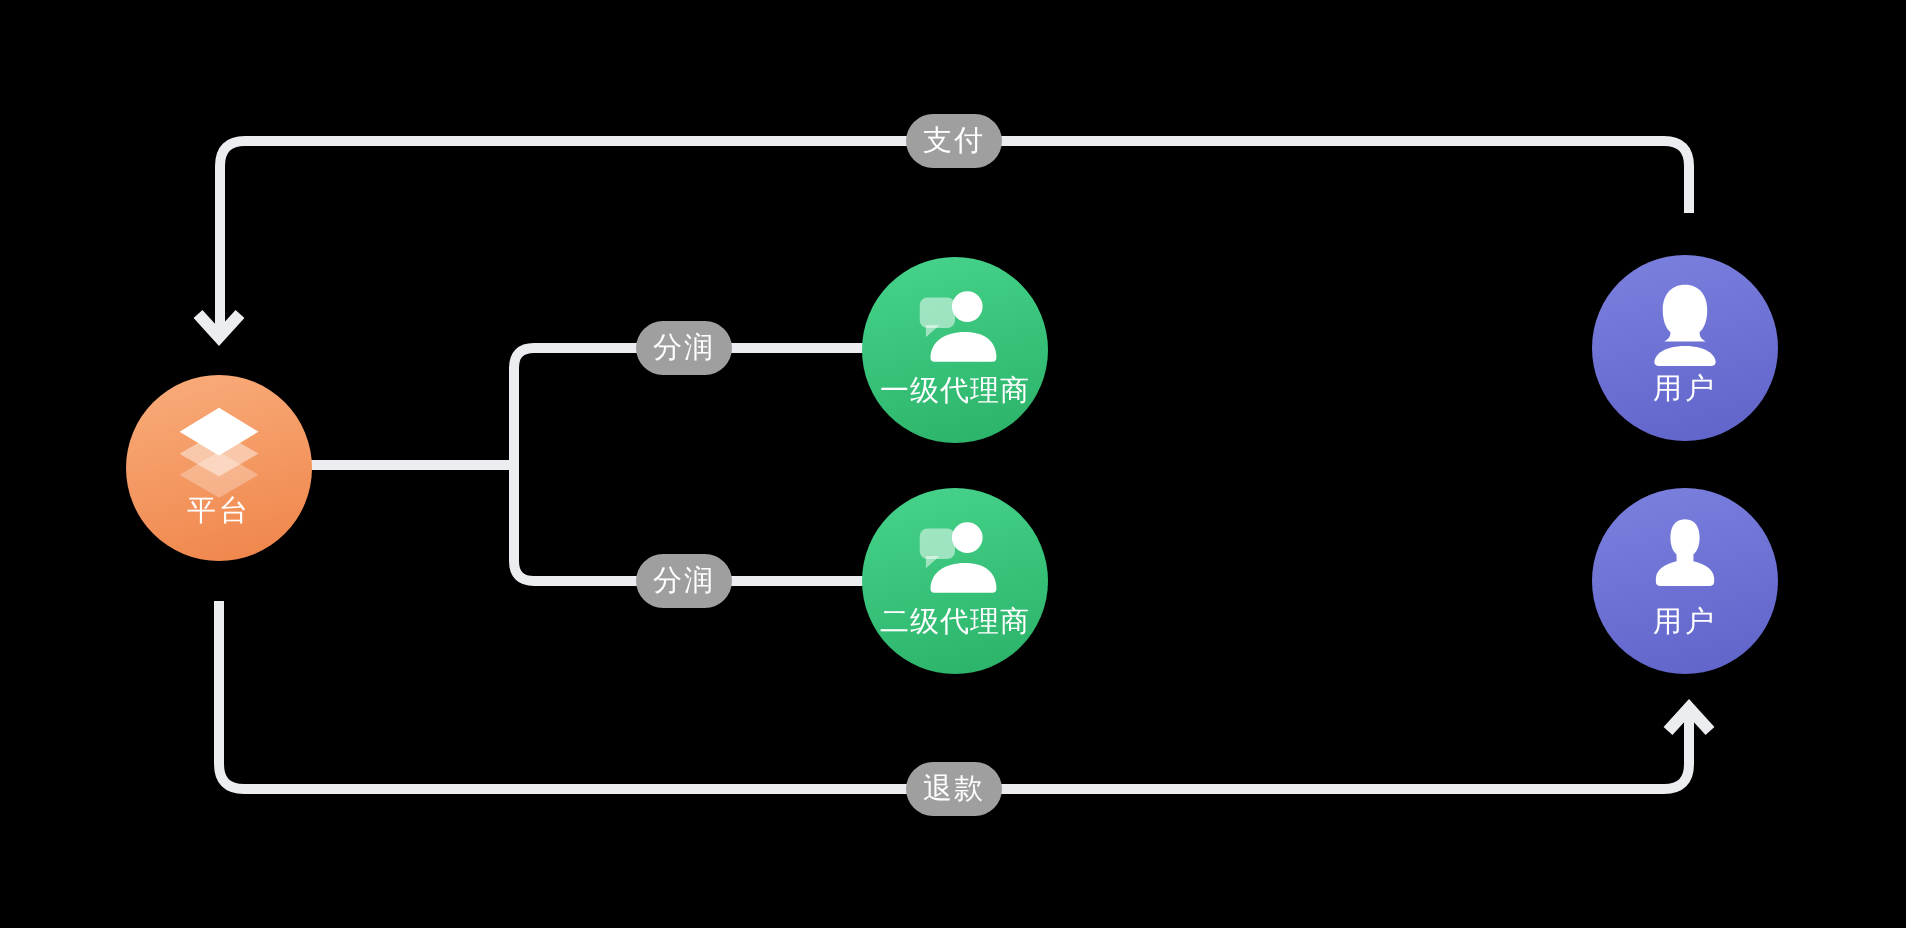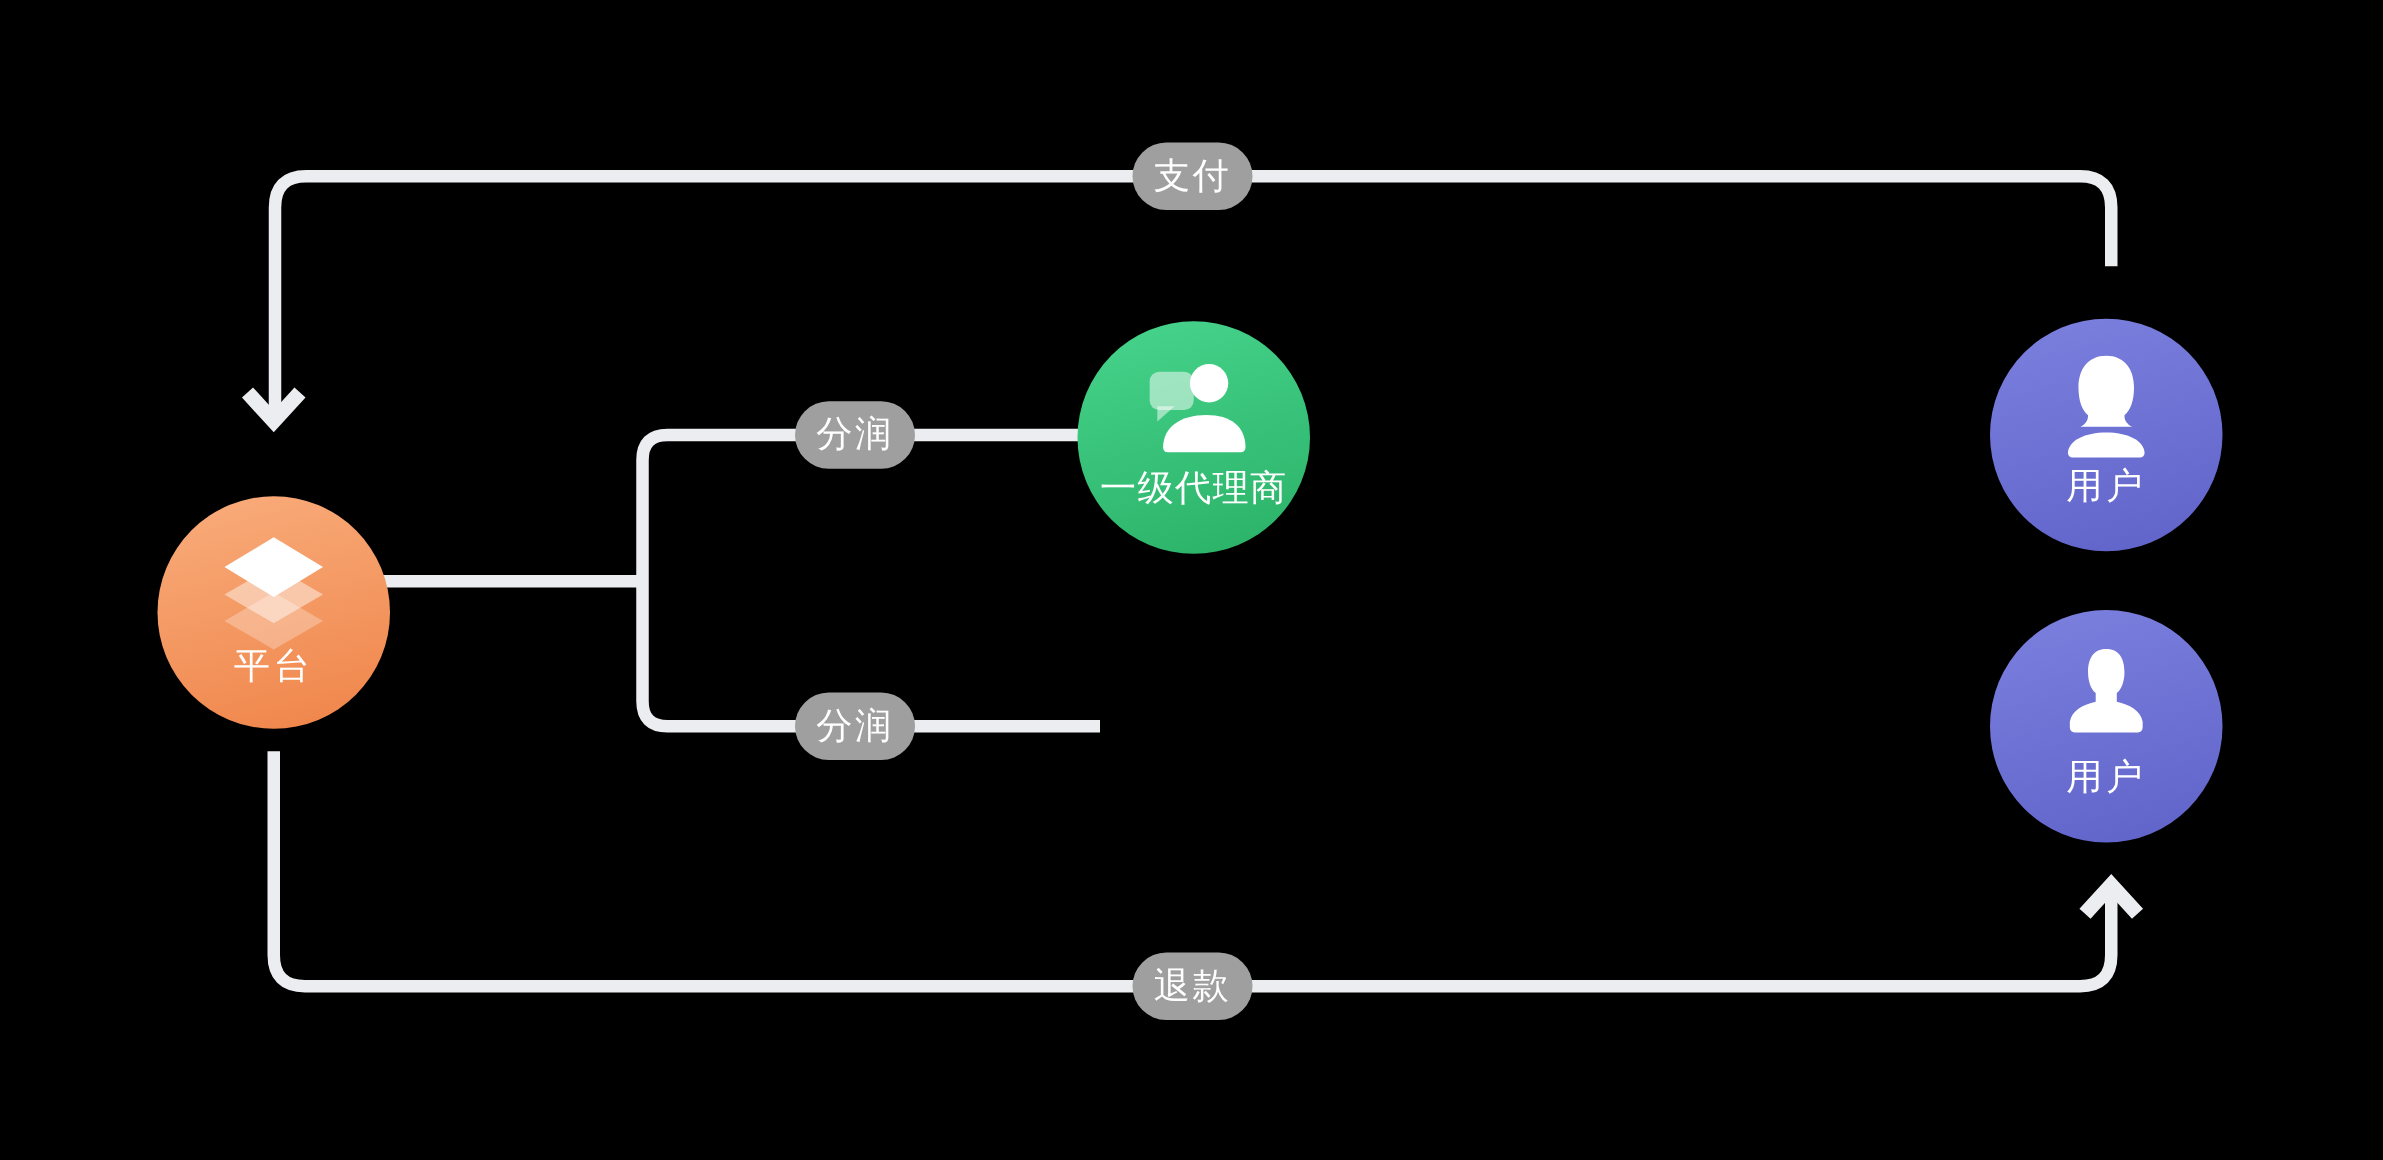--- a/index.html
+++ b/index.html
@@ -35,7 +35,7 @@
     position:absolute;left:0;right:0;top:114px;text-align:center;
     font-size:29px;letter-spacing:3px;white-space:nowrap;
   }
-  .node-platform{left:126px;top:397px;background:linear-gradient(165deg,var(--orange-1),var(--orange-2));}
+  .node-platform{left:126px;top:375px;background:linear-gradient(165deg,var(--orange-1),var(--orange-2));}
   .node-platform .icon{top:20px;}
   .node-platform .node-label{top:116px;}
   .node-agent1{left:862px;top:257px;background:linear-gradient(165deg,var(--green-1),var(--green-2));}

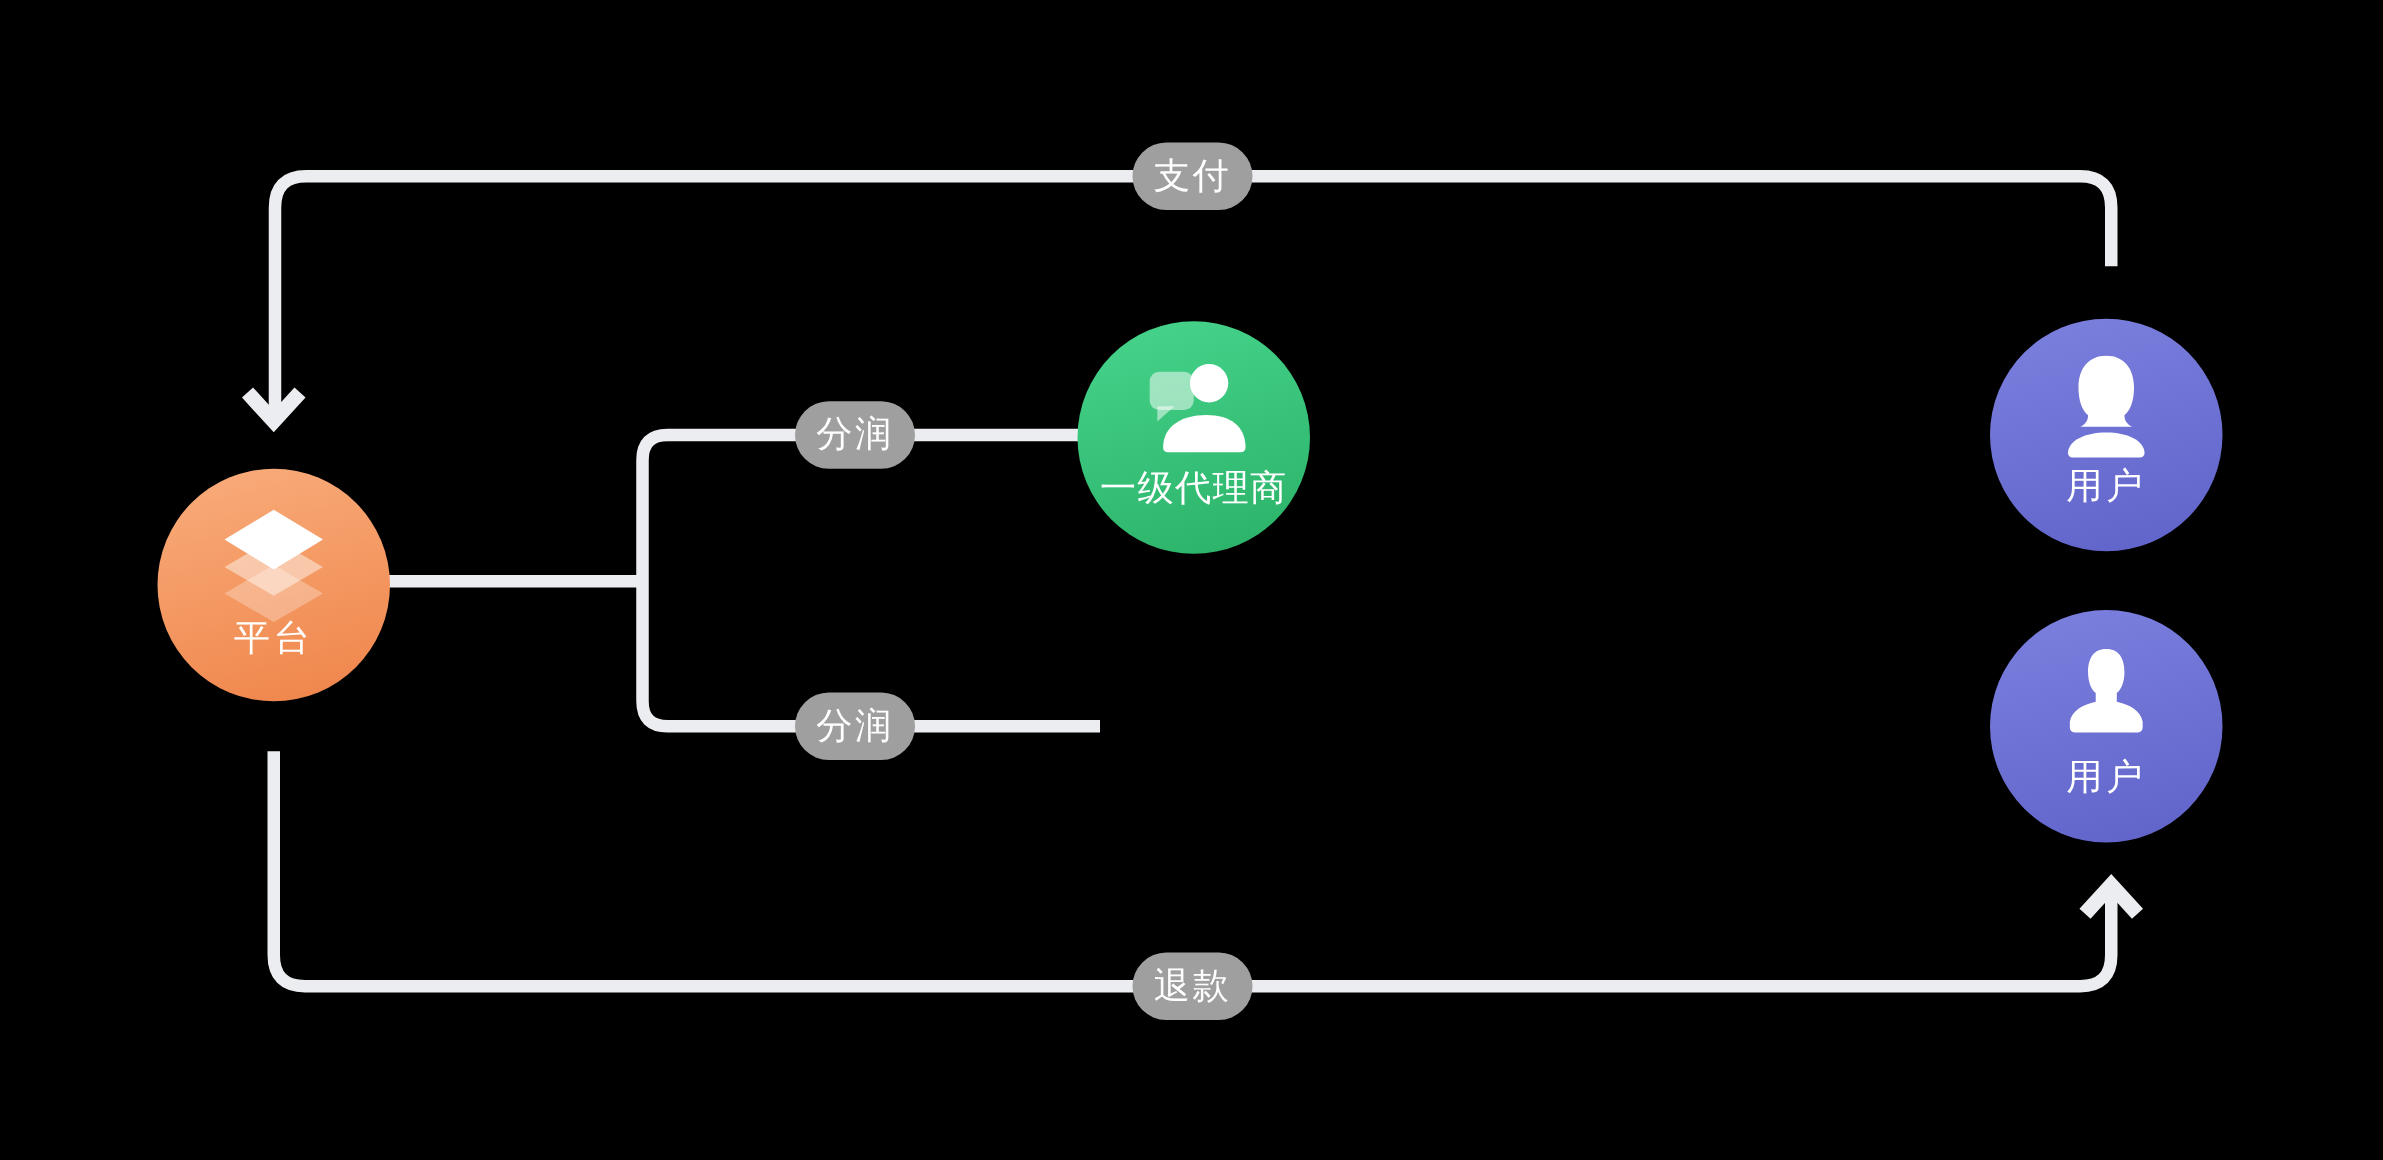--- a/index.html
+++ b/index.html
@@ -100,6 +100,17 @@
     <span class="node-label">一级代理商</span>
   </div>
 
+  <div class="node node-agent2">
+    <span class="icon">
+      <svg width="92" height="92" viewBox="0 0 120 120" xmlns="http://www.w3.org/2000/svg">
+        <rect x="14" y="24" width="46" height="40" rx="10" fill="#ffffff" opacity="0.5"></rect>
+        <path d="M22 60 L22 76 L40 60 Z" fill="#ffffff" opacity="0.5"></path>
+        <circle cx="76" cy="36" r="20" fill="#ffffff"></circle>
+        <path d="M28 103 C28 81 47 69 73 69 C99 69 113 81 114 101 L114 103 C114 106 112 108 109 108 L33 108 C30 108 28 106 28 103 Z" fill="#ffffff"></path>
+      </svg>
+    </span>
+    <span class="node-label">二级代理商</span>
+  </div>
 
   <div class="node node-user-top">
     <span class="icon">

